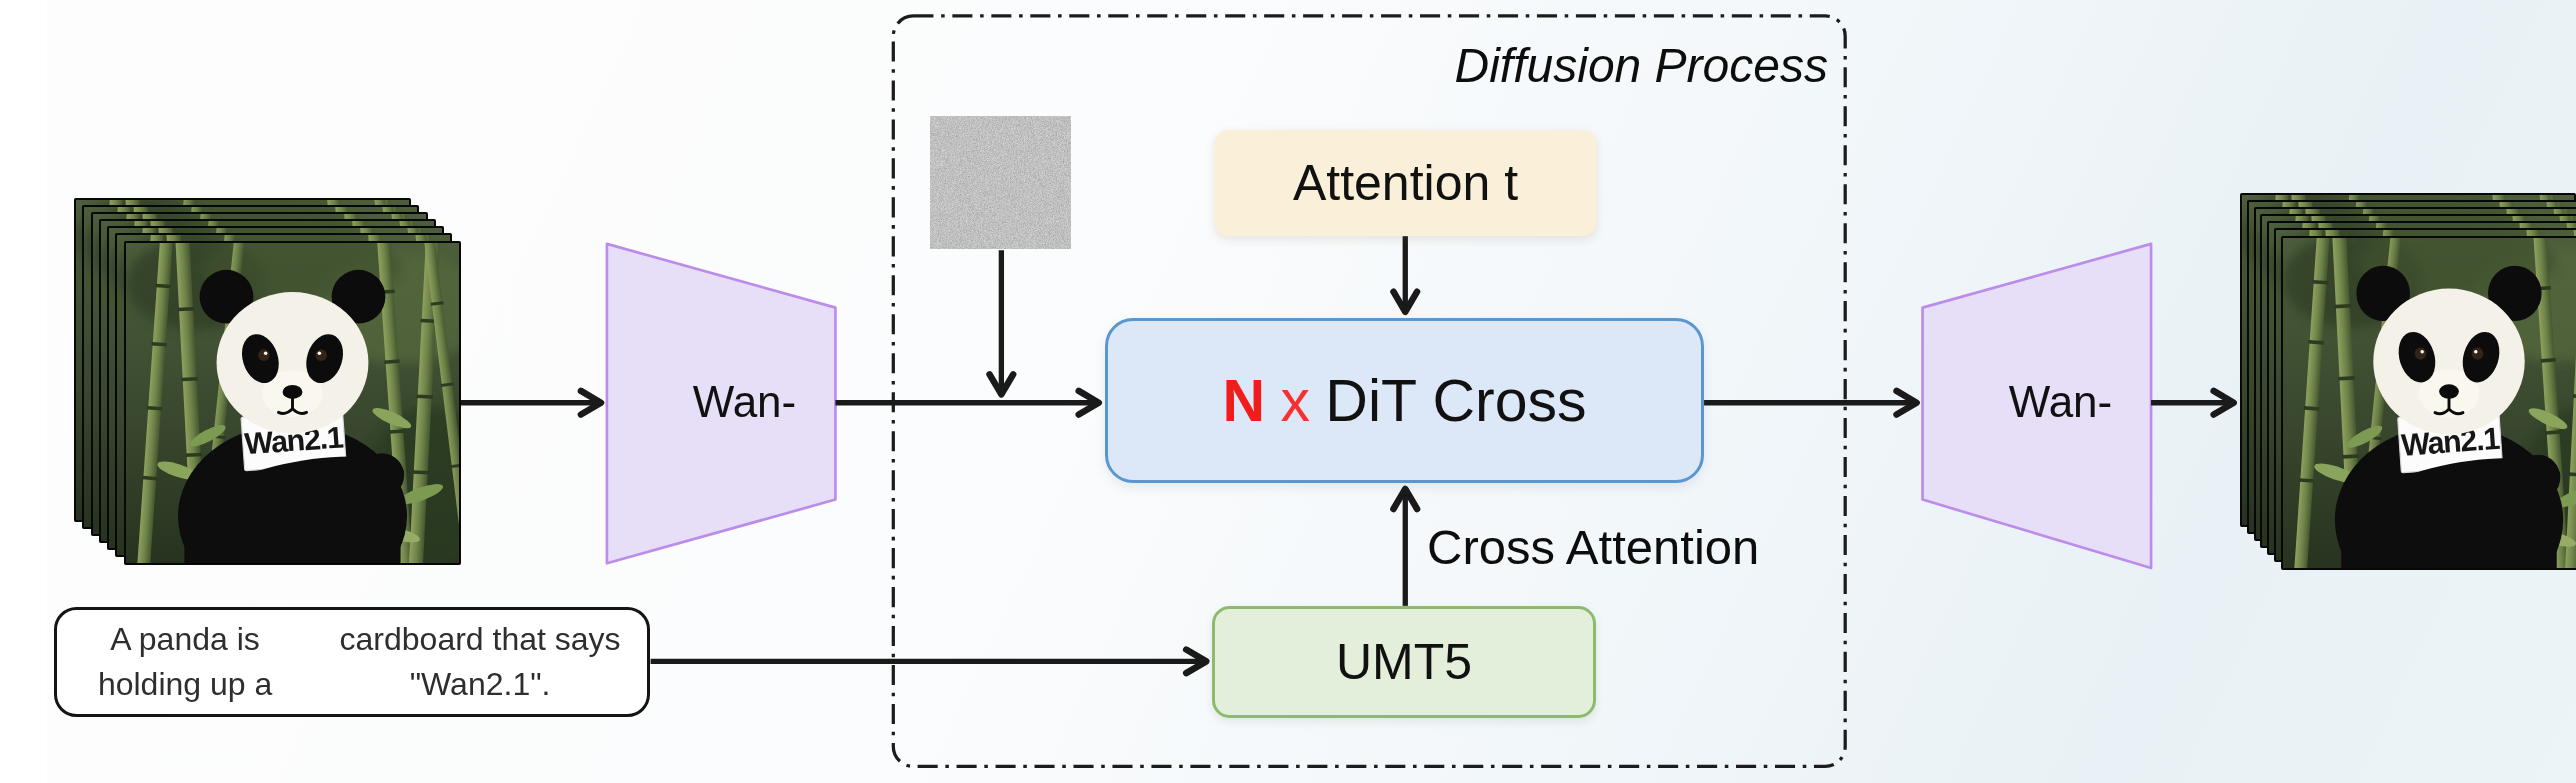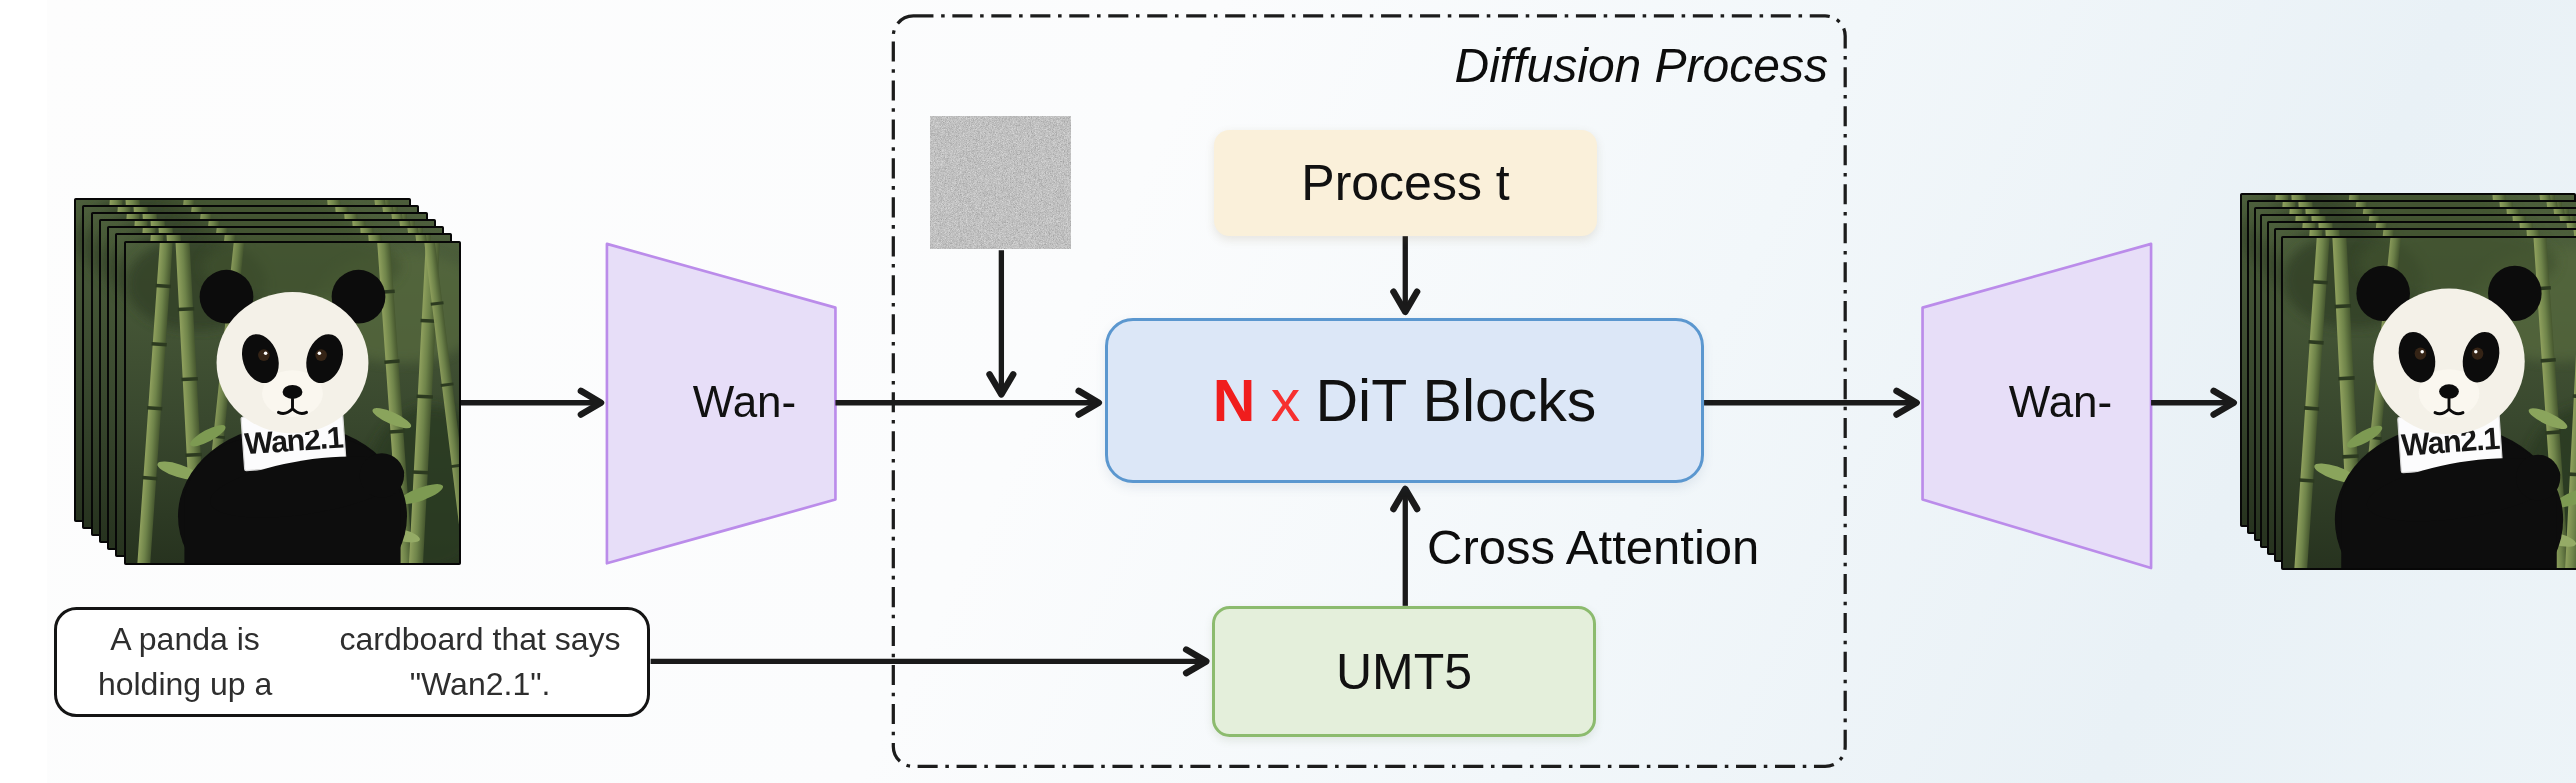--- a/index.html
+++ b/index.html
@@ -267,7 +267,7 @@
   <div class="title-diffusion">Diffusion Process</div>
 
   <div class="node box-timestep">
-    <span>Process t</span>
+    <span>Attention t</span>
   </div>
 
   <div class="node box-dit">

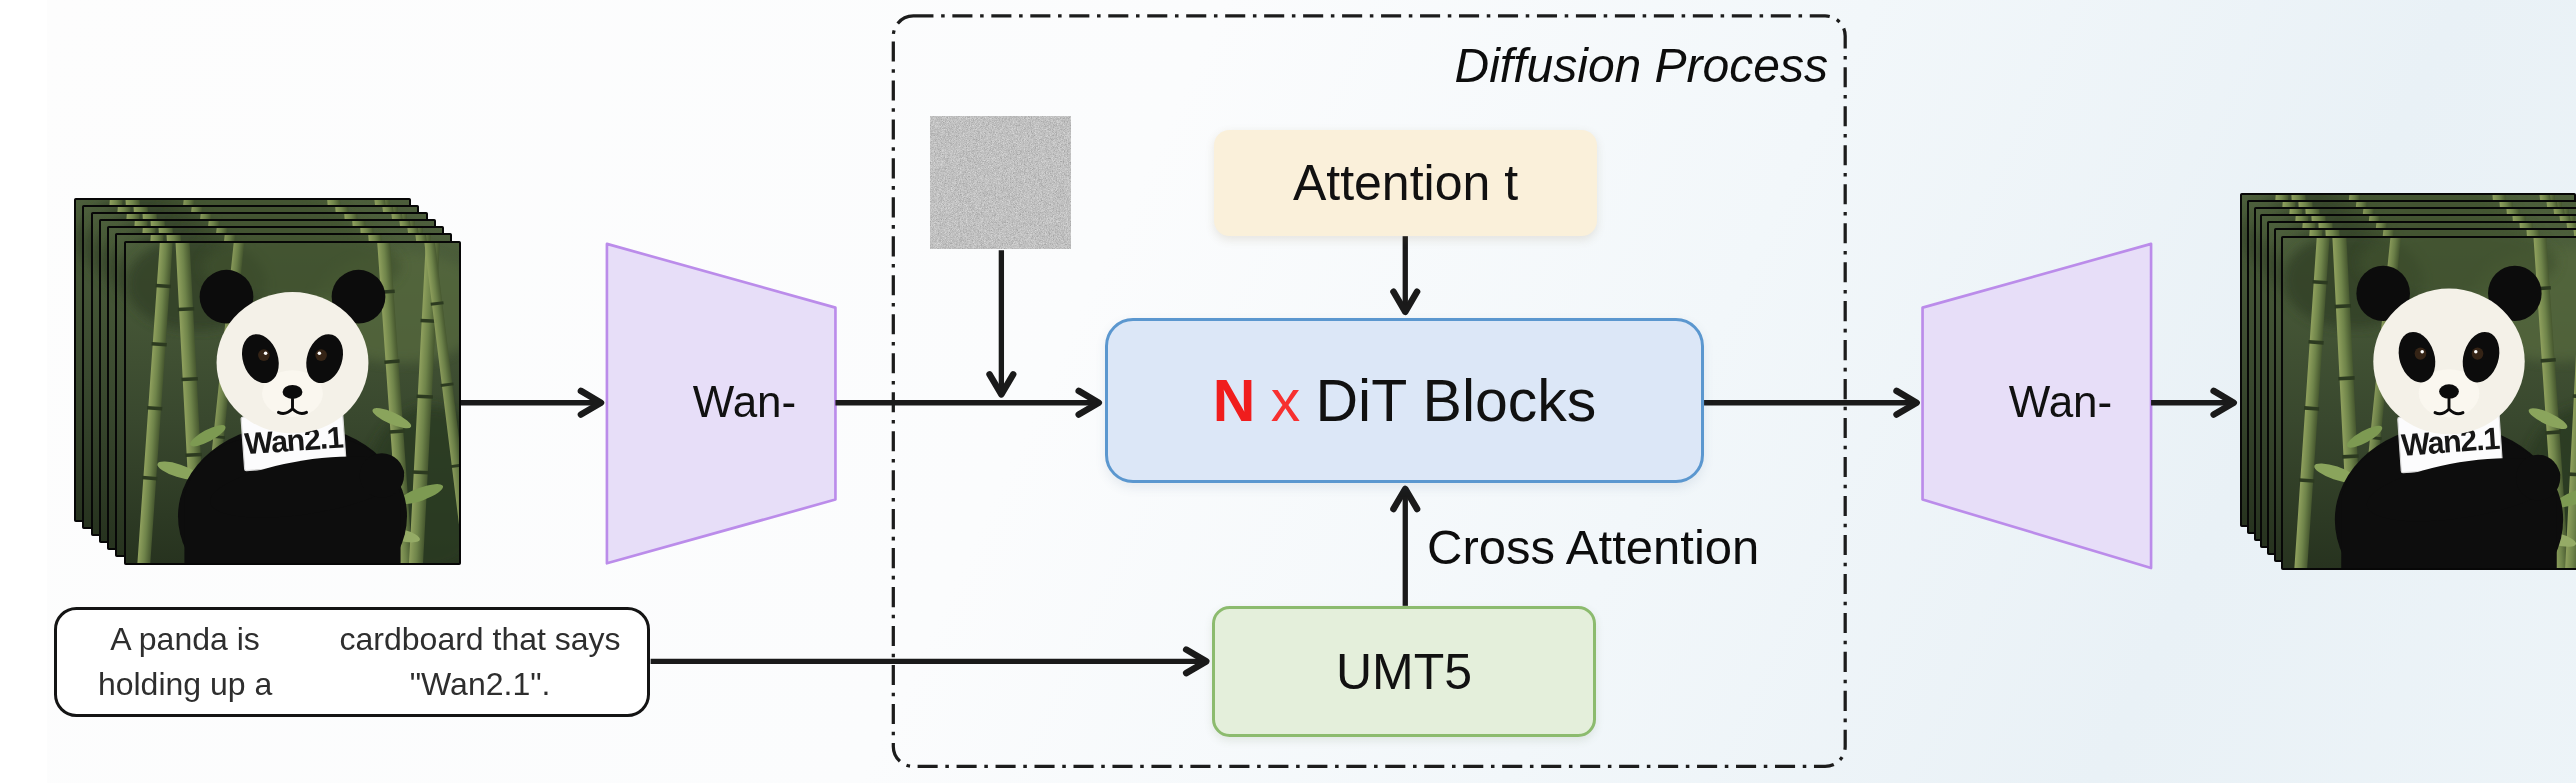--- a/index.html
+++ b/index.html
@@ -273,7 +273,7 @@
   <div class="node box-dit">
     <span class="dit-n">N</span>
     <span class="dit-x">x</span>
-    <span>DiT Blocks</span>
+    <span>DiT Cross</span>
   </div>
 
   <div class="label-cross">Cross Attention</div>

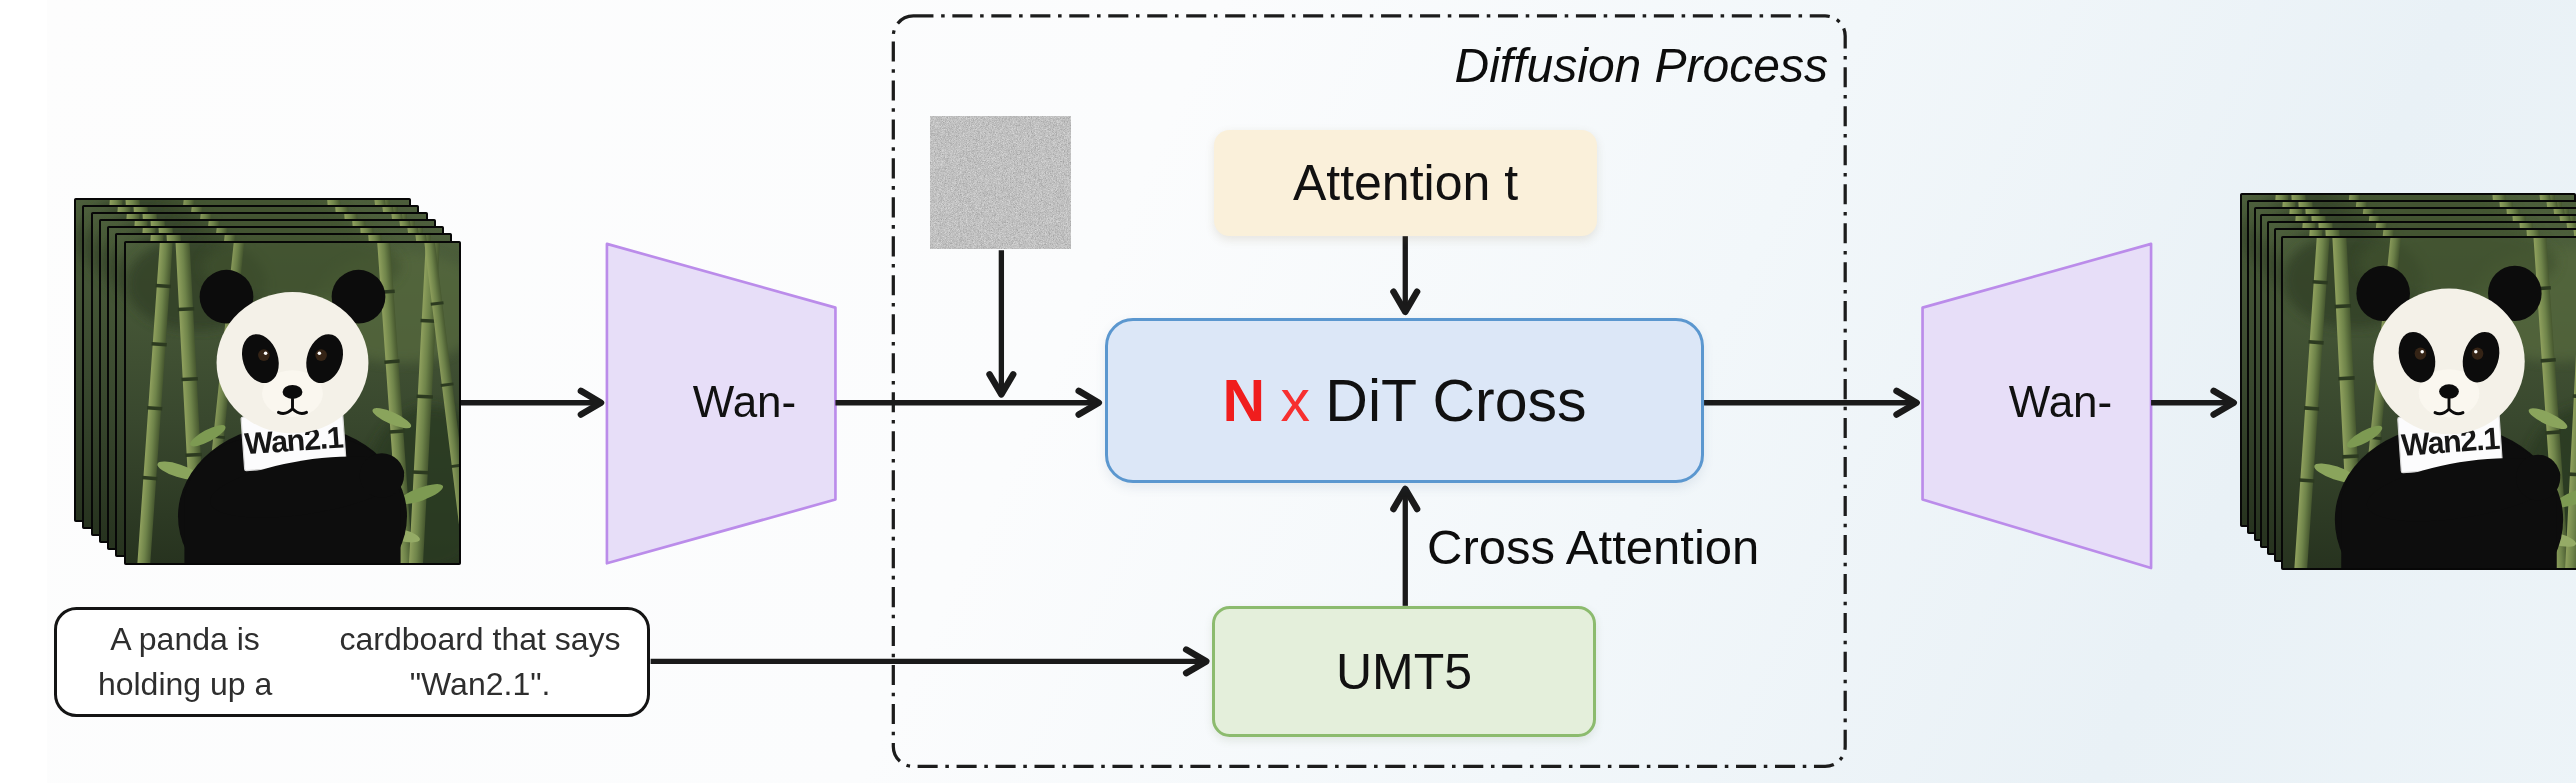--- a/index.html
+++ b/index.html
@@ -21,7 +21,7 @@
     background:#faf0da;font-size:50px;box-shadow:0 3.5px 9.4px rgba(120,100,60,.14);}
   .box-dit{left:1058px;top:318px;width:599px;height:165px;border-radius:28px;
     background:#dce7f7;border:3px solid #5b97cf;font-size:59px;box-shadow:0 4.7px 10.6px rgba(60,90,130,.10);}
-  .box-umt5{left:1165px;top:606px;width:384px;height:131px;border-radius:17.7px;
+  .box-umt5{left:1165px;top:606px;width:384px;height:112px;border-radius:17.7px;
     background:#e4efdb;border:3px solid #8cbb6e;font-size:50px;box-shadow:0 3.5px 8.3px rgba(80,110,60,.12);}
   .box-prompt{left:6.5px;top:607px;width:596px;height:110px;border-radius:22.4px;
     background:#ffffff;border:3px solid #141414;font-size:32px;line-height:1.42;color:#2e2e2e;flex-direction:row;}

